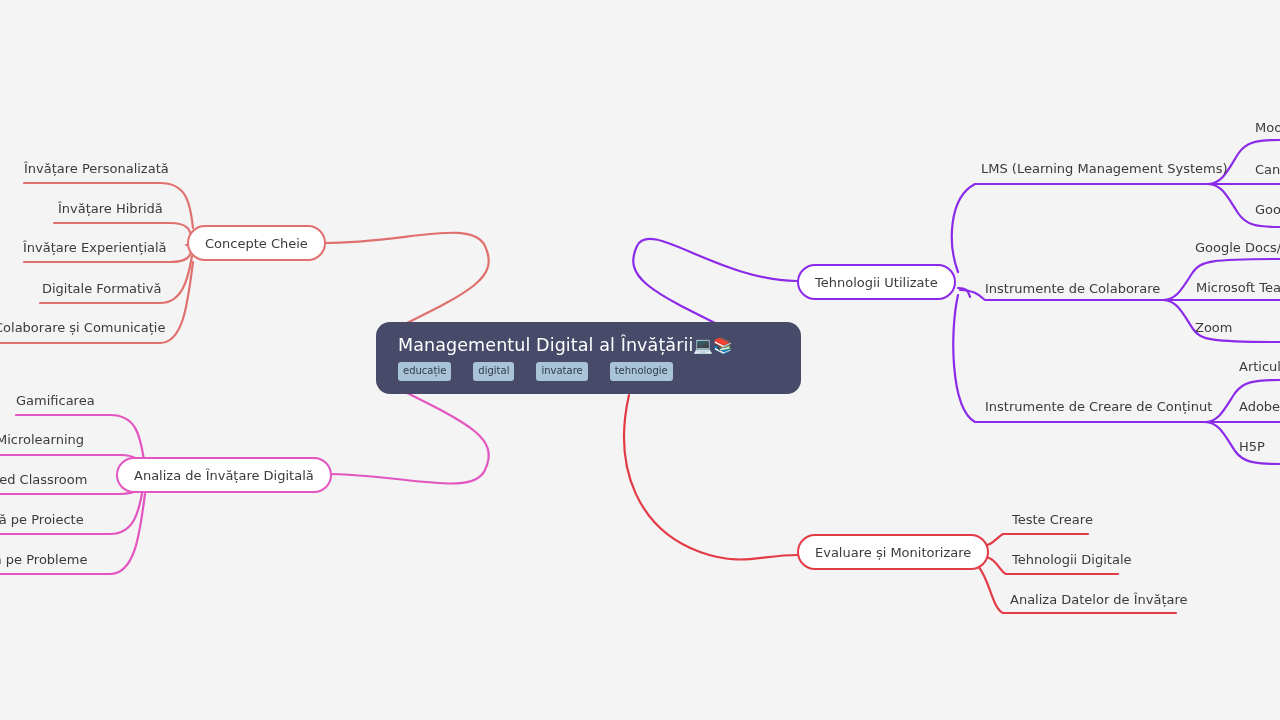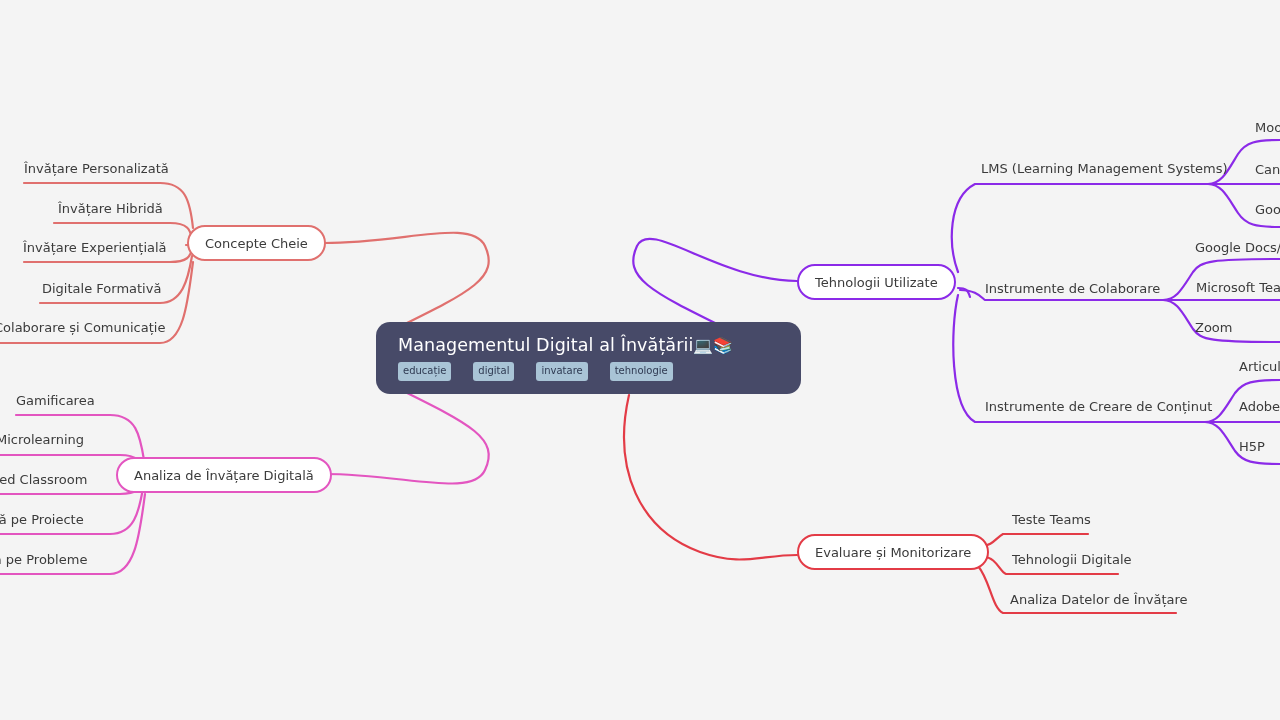--- a/index.html
+++ b/index.html
@@ -242,7 +242,7 @@
   </div>
 
   <div class="leaf r" style="left:1012px; top:513px;">
-    <span>Teste Teams</span>
+    <span>Teste Creare</span>
   </div>
   <div class="leaf r" style="left:1012px; top:553px;">
     <span>Tehnologii Digitale</span>

